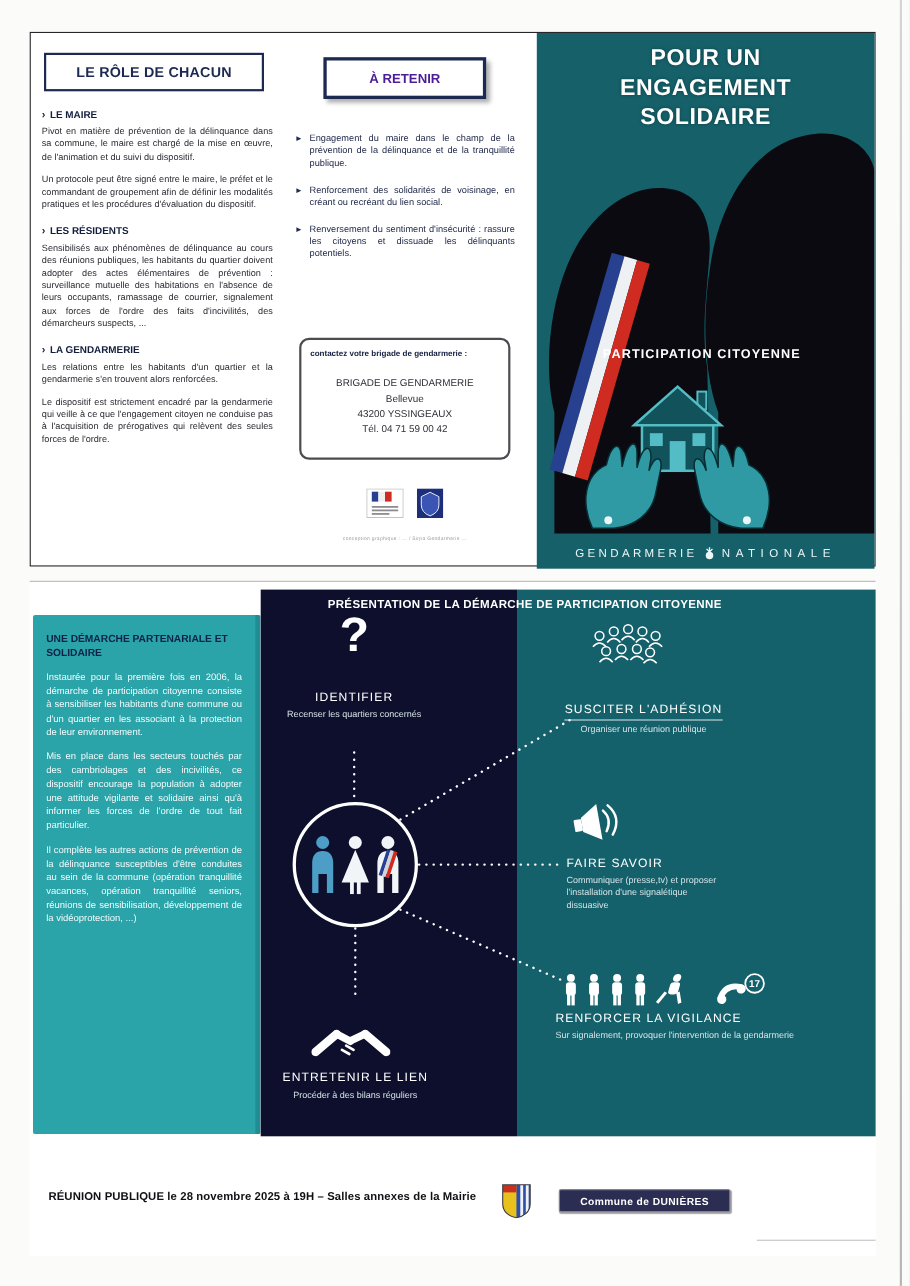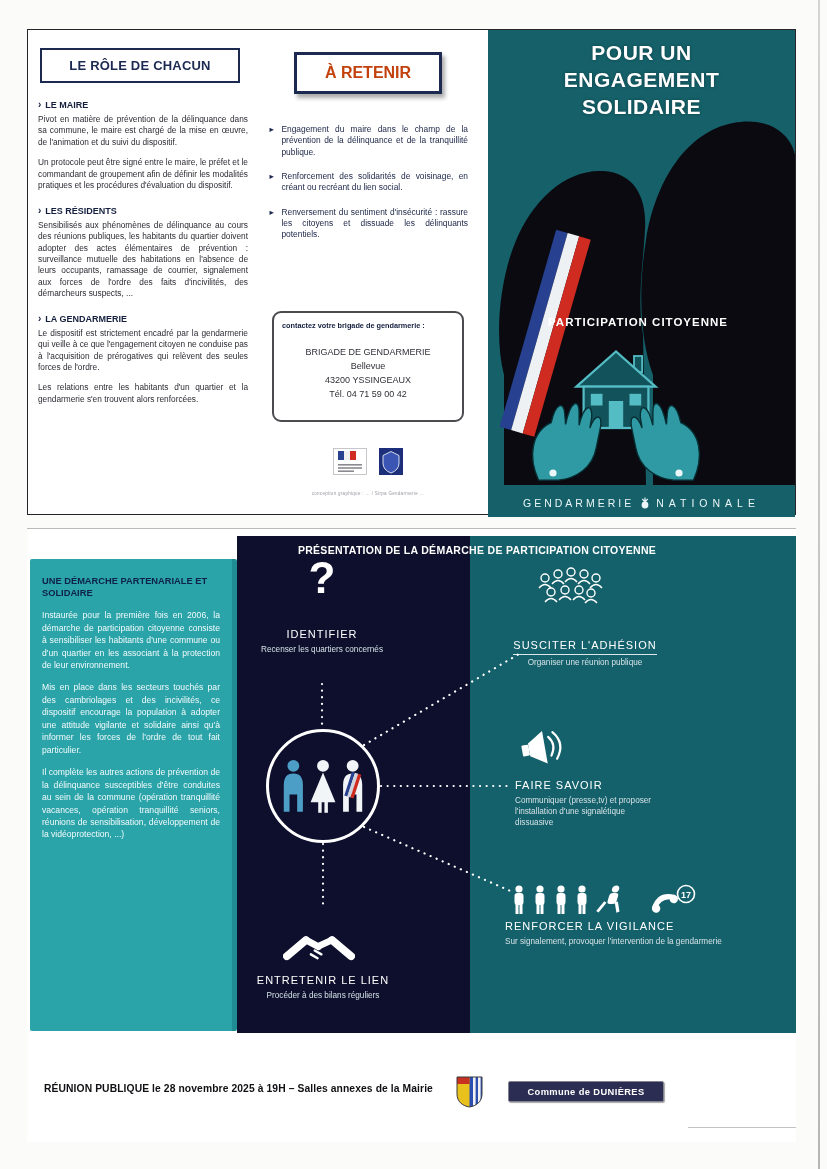--- a/index.html
+++ b/index.html
@@ -19,7 +19,7 @@
 
   .retenir{position:absolute;left:240px;top:18px;width:200px;}
   .retenir-title{width:138px;margin:4px auto 30px;border:3px solid #1c2950;padding:9px 2px;text-align:center;
-    font-weight:bold;font-size:16px;color:#c2410c;background:#fff;box-shadow:3px 4px 4px rgba(70,70,70,.45);}
+    font-weight:bold;font-size:12px;color:#4c1d95;background:#fff;box-shadow:3px 4px 4px rgba(70,70,70,.45);}
   .bullet{display:flex;gap:6px;margin:0 0 13px;}
   .bullet .arrow{color:#1c2950;font-size:7.5px;line-height:1.6;}
   .bullet .btxt{font-size:8.4px;color:#20294a;line-height:1.35;text-align:justify;}

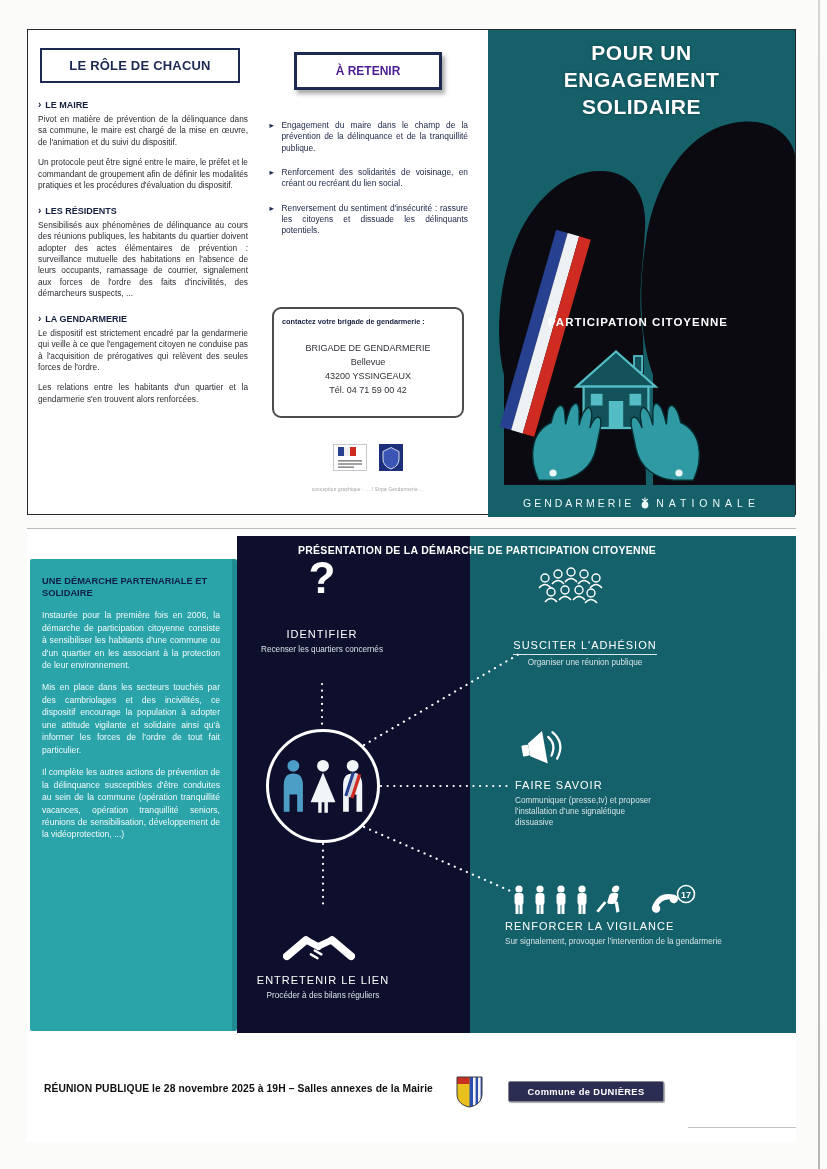--- a/index.html
+++ b/index.html
@@ -116,8 +116,8 @@
 
       <div class="sec">
         <div class="sec-h"><span class="mk">›</span><span>LA GENDARMERIE</span></div>
+        <p>Les relations entre les habitants d'un quartier et la gendarmerie s'en trouvent alors renforcées.</p>
         <p>Le dispositif est strictement encadré par la gendarmerie qui veille à ce que l'engagement citoyen ne conduise pas à l'acquisition de prérogatives qui relèvent des seules forces de l'ordre.</p>
-        <p>Les relations entre les habitants d'un quartier et la gendarmerie s'en trouvent alors renforcées.</p>
       </div>
     </div>
 

